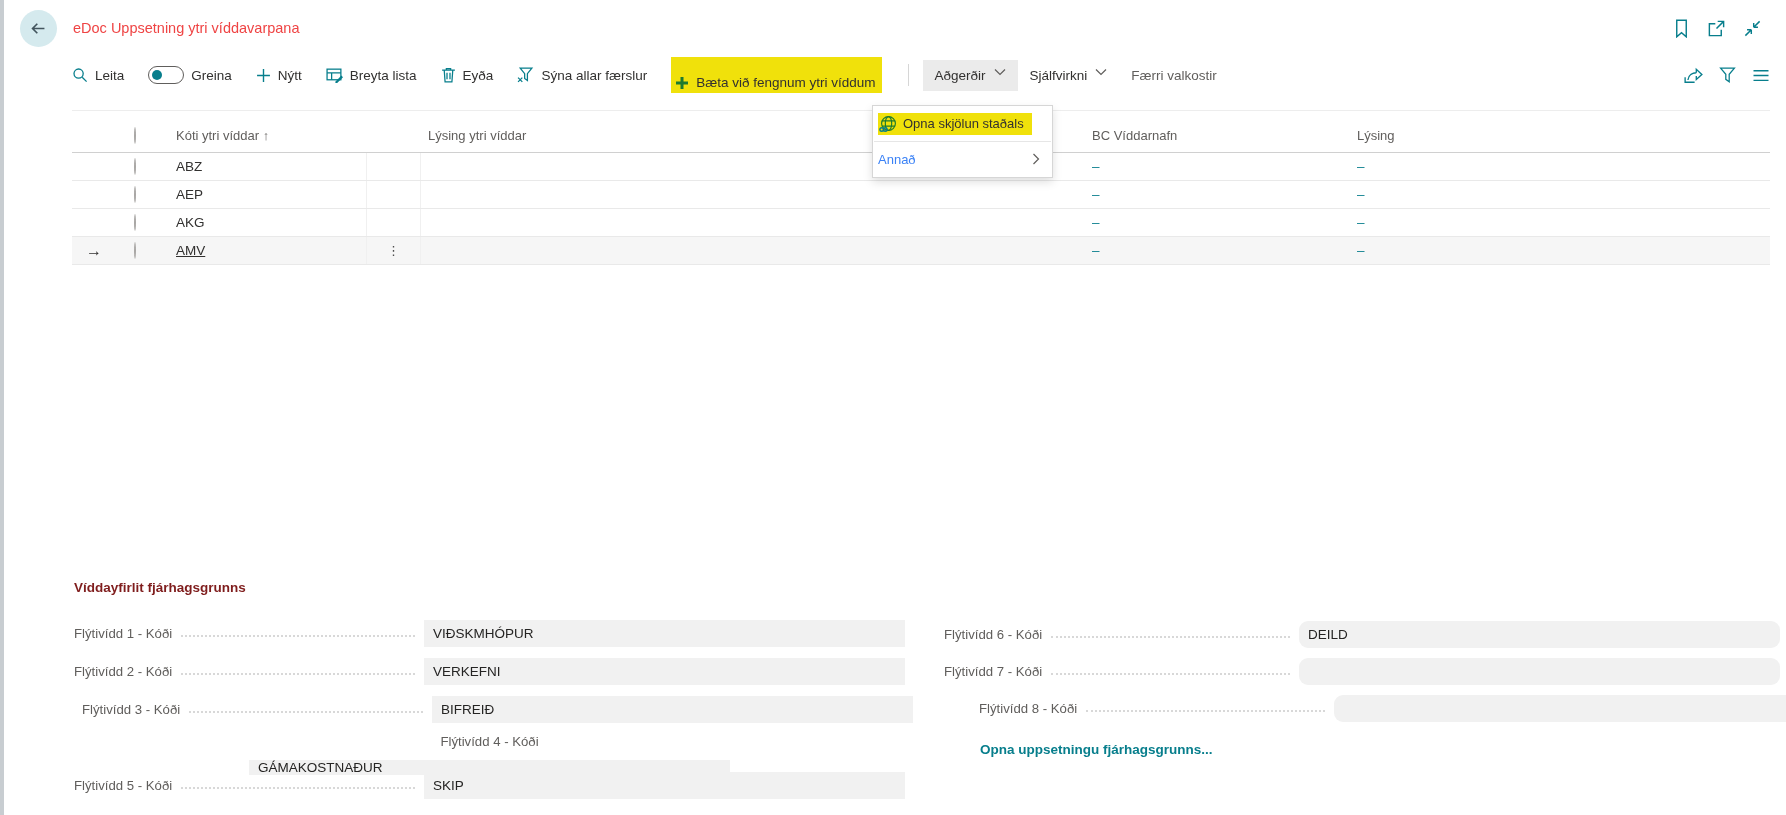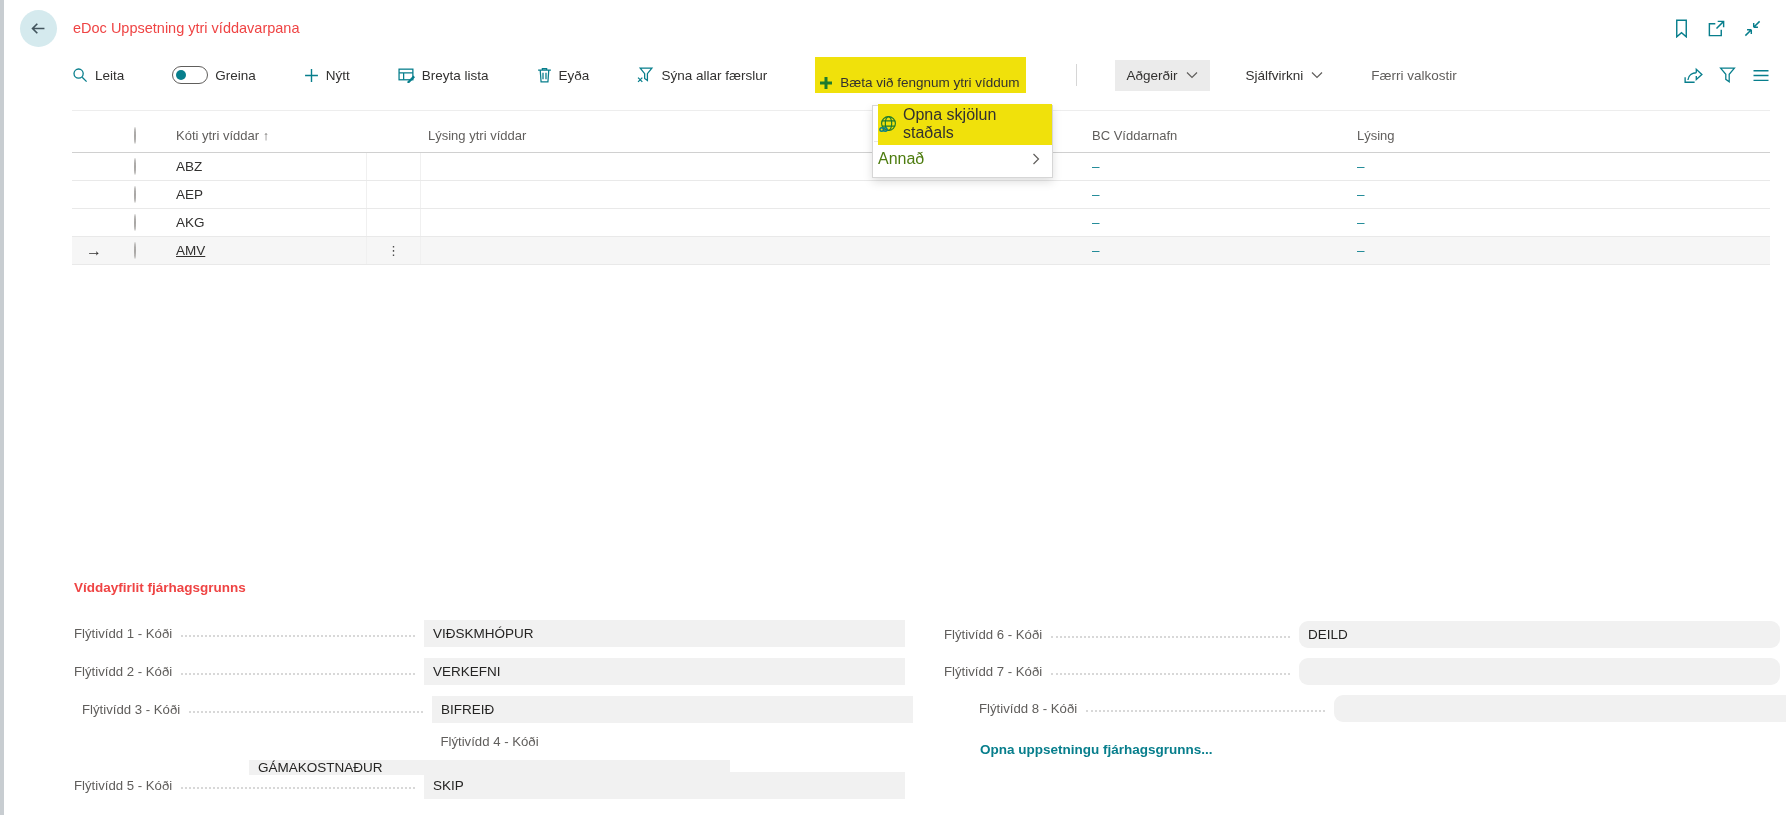--- a/index.html
+++ b/index.html
@@ -18,7 +18,7 @@
 
   
   .toolbar { position:absolute; left:4px; top:56px; right:0; height:38px; display:flex;
-    align-items:center; padding-left:68px; font-size:13.5px; color:#323130;gap:24px; }
+    align-items:center; padding-left:68px; font-size:13.5px; color:#323130; }
   .tb-item { display:flex; align-items:center; gap:7px; margin-right:24px; cursor:pointer; white-space:nowrap; }
   .toggle { width:36px; height:18px; border:1px solid #605e5c; border-radius:10px; position:relative; background:#fff; }
   .toggle .knob { position:absolute; left:3px; top:3px; width:10px; height:10px; border-radius:50%; background:#077E8C; }

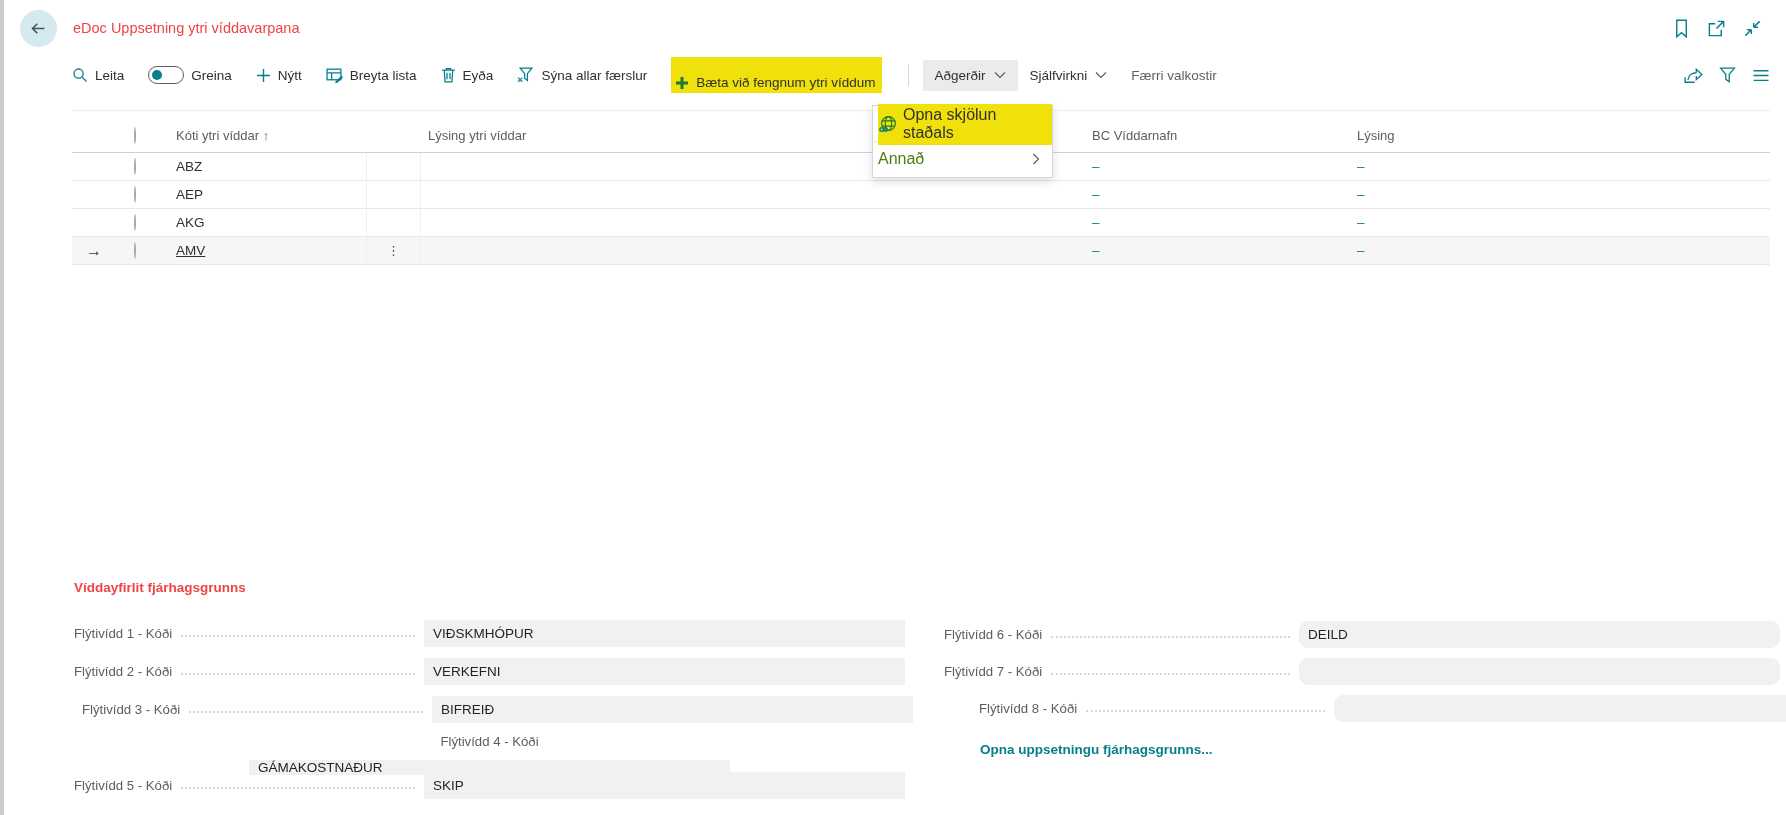--- a/index.html
+++ b/index.html
@@ -24,7 +24,7 @@
   .toggle .knob { position:absolute; left:3px; top:3px; width:10px; height:10px; border-radius:50%; background:#077E8C; }
   .hl-action { background:#f0e10b; padding:18px 6px 3px 4px; display:flex; align-items:center; gap:7px; }
   .tb-sep { width:1px; height:22px; background:#d6d6d6; margin:0 14px 0 2px; }
-  .tb-menu-btn { display:flex; align-items:center; gap:8px; padding:8px 12px; cursor:pointer; }
+  .tb-menu-btn { display:flex; gap:8px; padding:8px 12px; cursor:pointer; }
   .tb-menu-btn.open { background:#ebebeb; }
   .chev { color:#605e5c; }
   .tb-right { margin-left:auto; margin-right:16px; display:flex; gap:16px; align-items:center; }

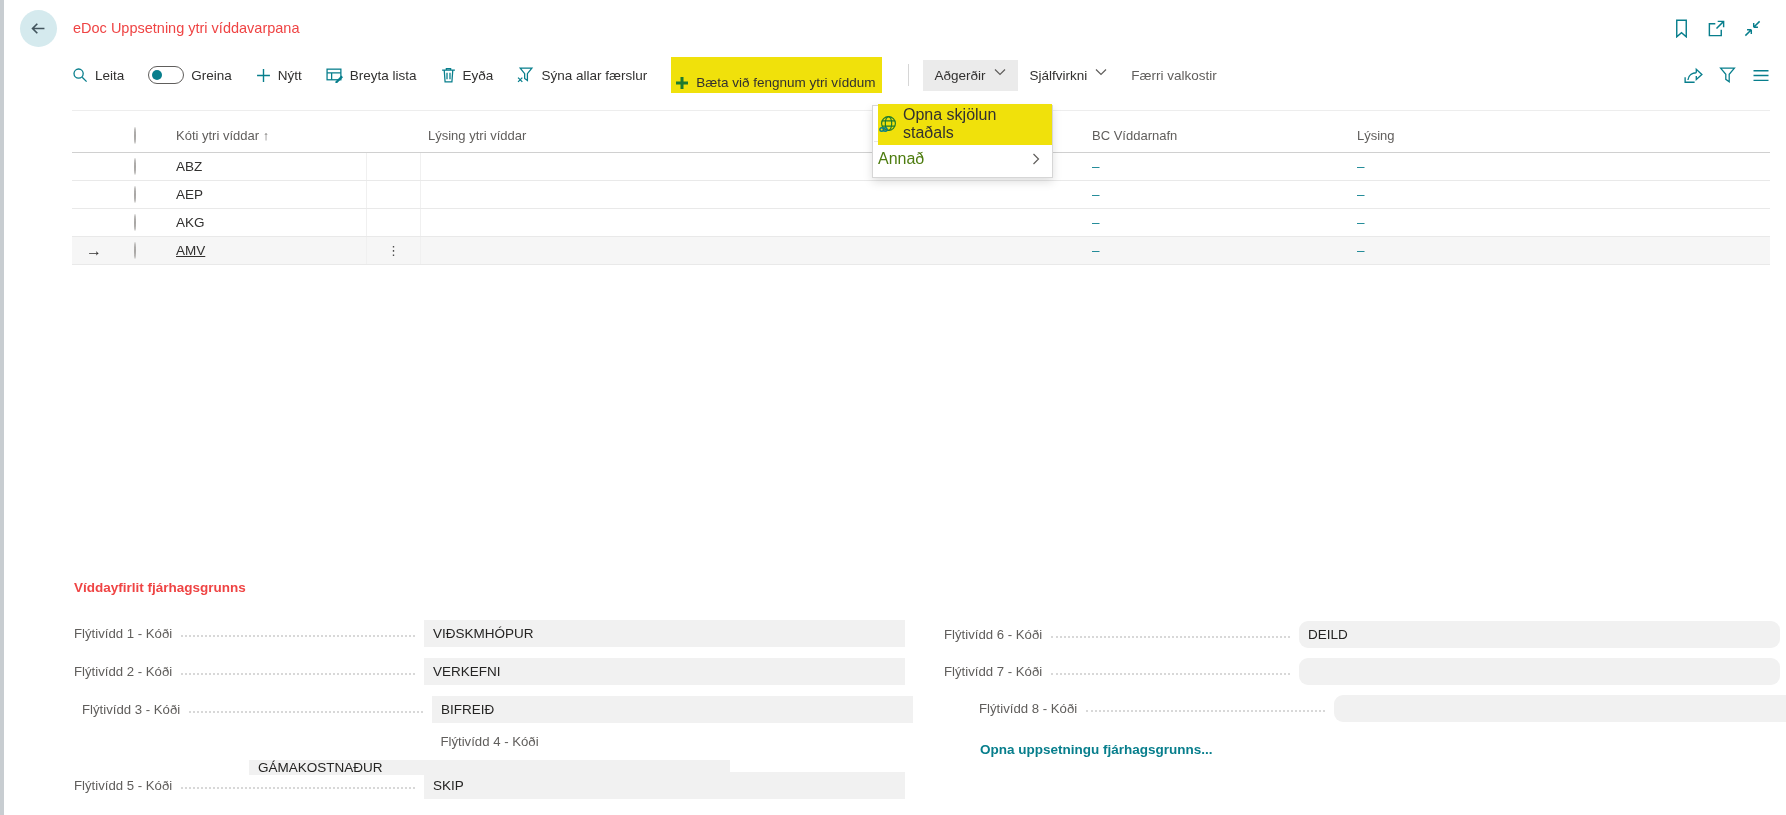--- a/index.html
+++ b/index.html
@@ -49,7 +49,7 @@
   
   .menu { position:absolute; left:872px; top:105px; width:181px; background:#fff;
     border:1px solid #d6d6d6; box-shadow:0 4px 9px rgba(0,0,0,.13); z-index:10; padding:1px 0; }
-  .menu-item { height:34px; display:flex; align-items:center; padding-left:5px; font-size:16px; cursor:pointer; position:relative; }
+  .menu-item { height:34px; display:flex; align-items:center; padding-left:5px; font-size:13px; cursor:pointer; position:relative; }
   .menu-item .ylband { display:flex; align-items:center; gap:6px; background:#f0e10b; padding:2px 8px 3px 2px; }
   .menu-div { height:1px; background:#e6e6e6; margin:0 1px; }
   .menu-item.plain { color:#4d7c0f; }

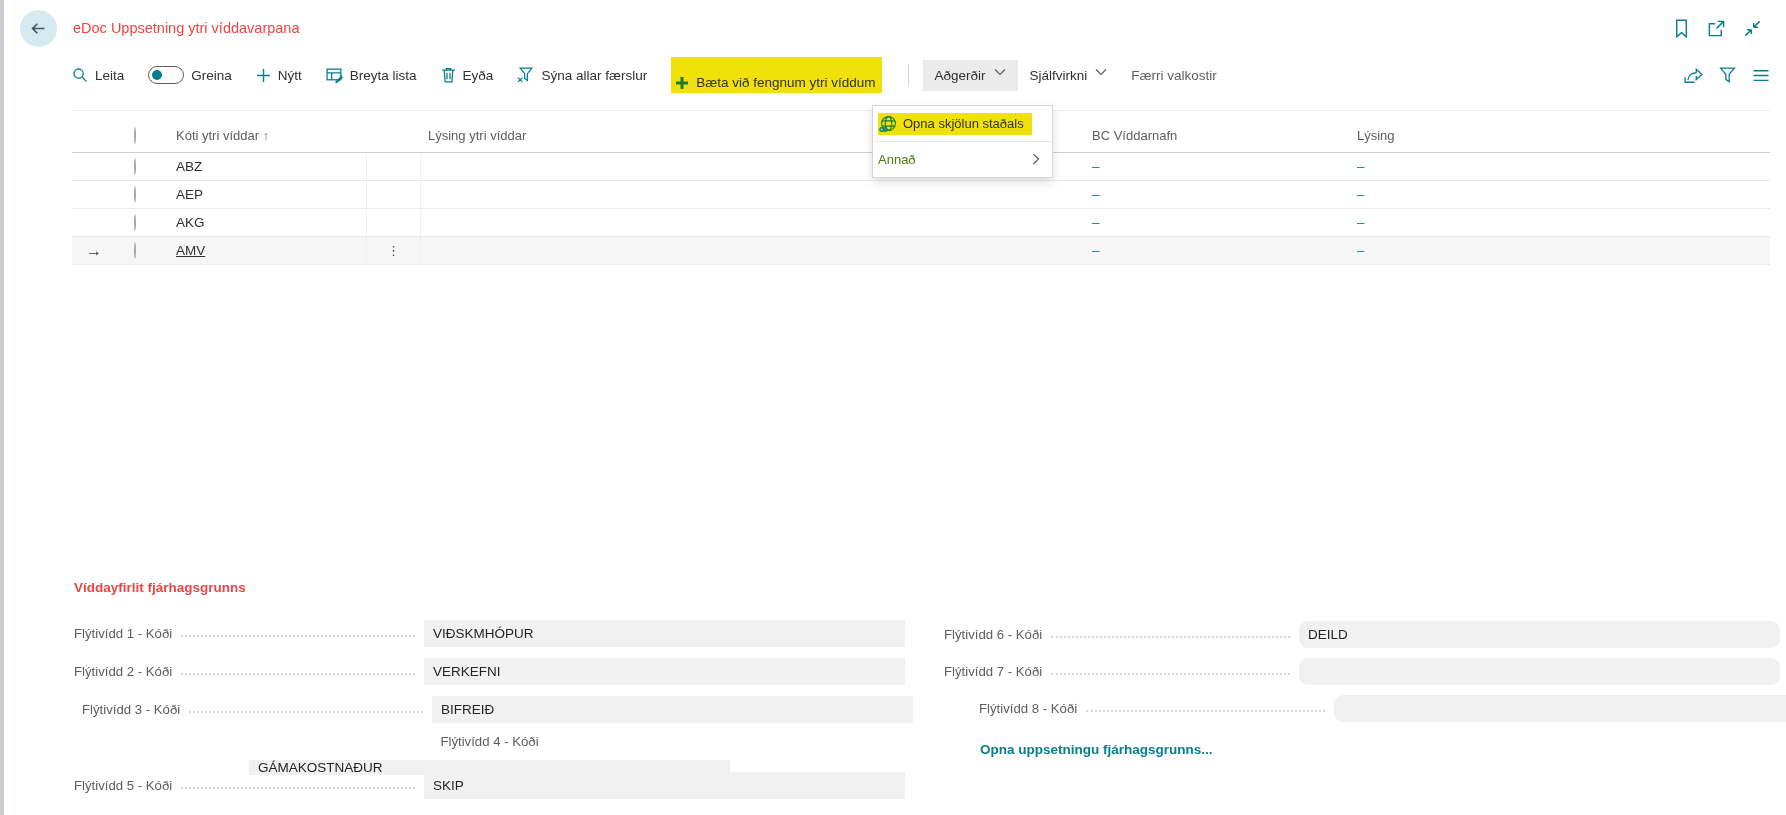--- a/index.html
+++ b/index.html
@@ -52,7 +52,7 @@
   .menu-item { height:34px; display:flex; align-items:center; padding-left:5px; font-size:13px; cursor:pointer; position:relative; }
   .menu-item .ylband { display:flex; align-items:center; gap:6px; background:#f0e10b; padding:2px 8px 3px 2px; }
   .menu-div { height:1px; background:#e6e6e6; margin:0 1px; }
-  .menu-item.plain { color:#4d7c0f; }
+  .menu-item.plain { color:#3b82f6; }
   .menu-item .chev-r { position:absolute; right:12px; color:#605e5c; }
 
   

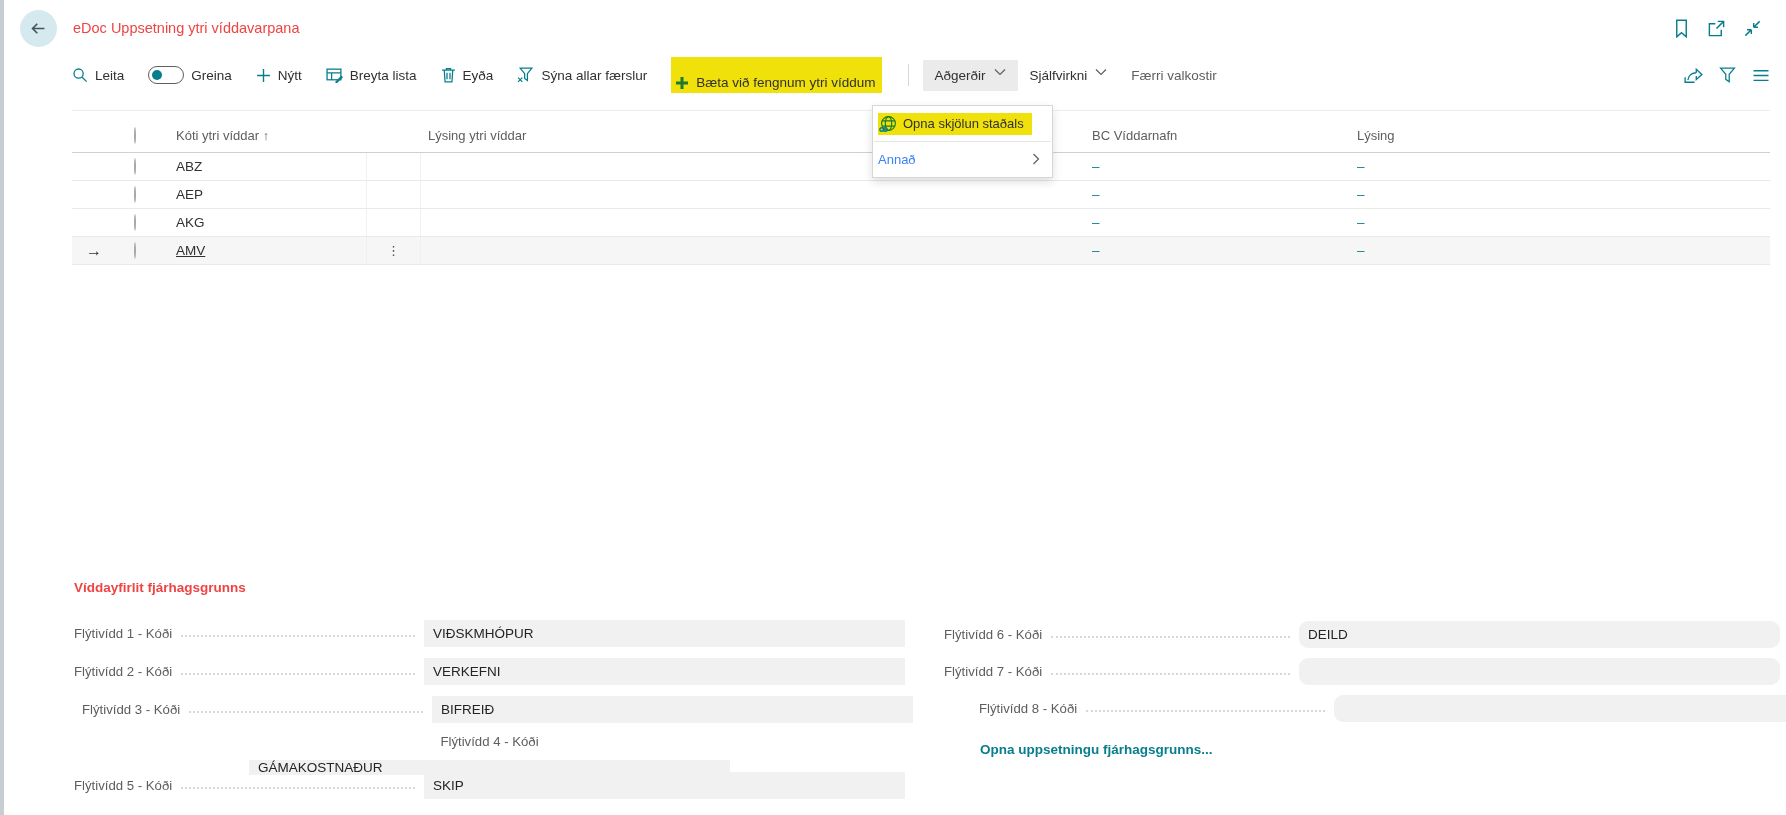--- a/index.html
+++ b/index.html
@@ -56,7 +56,7 @@
   .menu-item .chev-r { position:absolute; right:12px; color:#605e5c; }
 
   
-  .fb-title { position:absolute; left:74px; top:580px; font-size:13.5px; font-weight:bold; color:#ef4444; }
+  .fb-title { position:absolute; left:74px; top:580px; font-size:13.5px; font-weight:bold; color:#7f1d1d; }
   .fld { position:absolute; height:27px; display:flex; align-items:center; }
   .fld .lbl { font-size:13.2px; color:#605e5c; white-space:nowrap; }
   .fld .leader { flex:1; border-bottom:2px dotted #d8d8d8; height:58%; margin:0 9px 9px 9px; }

